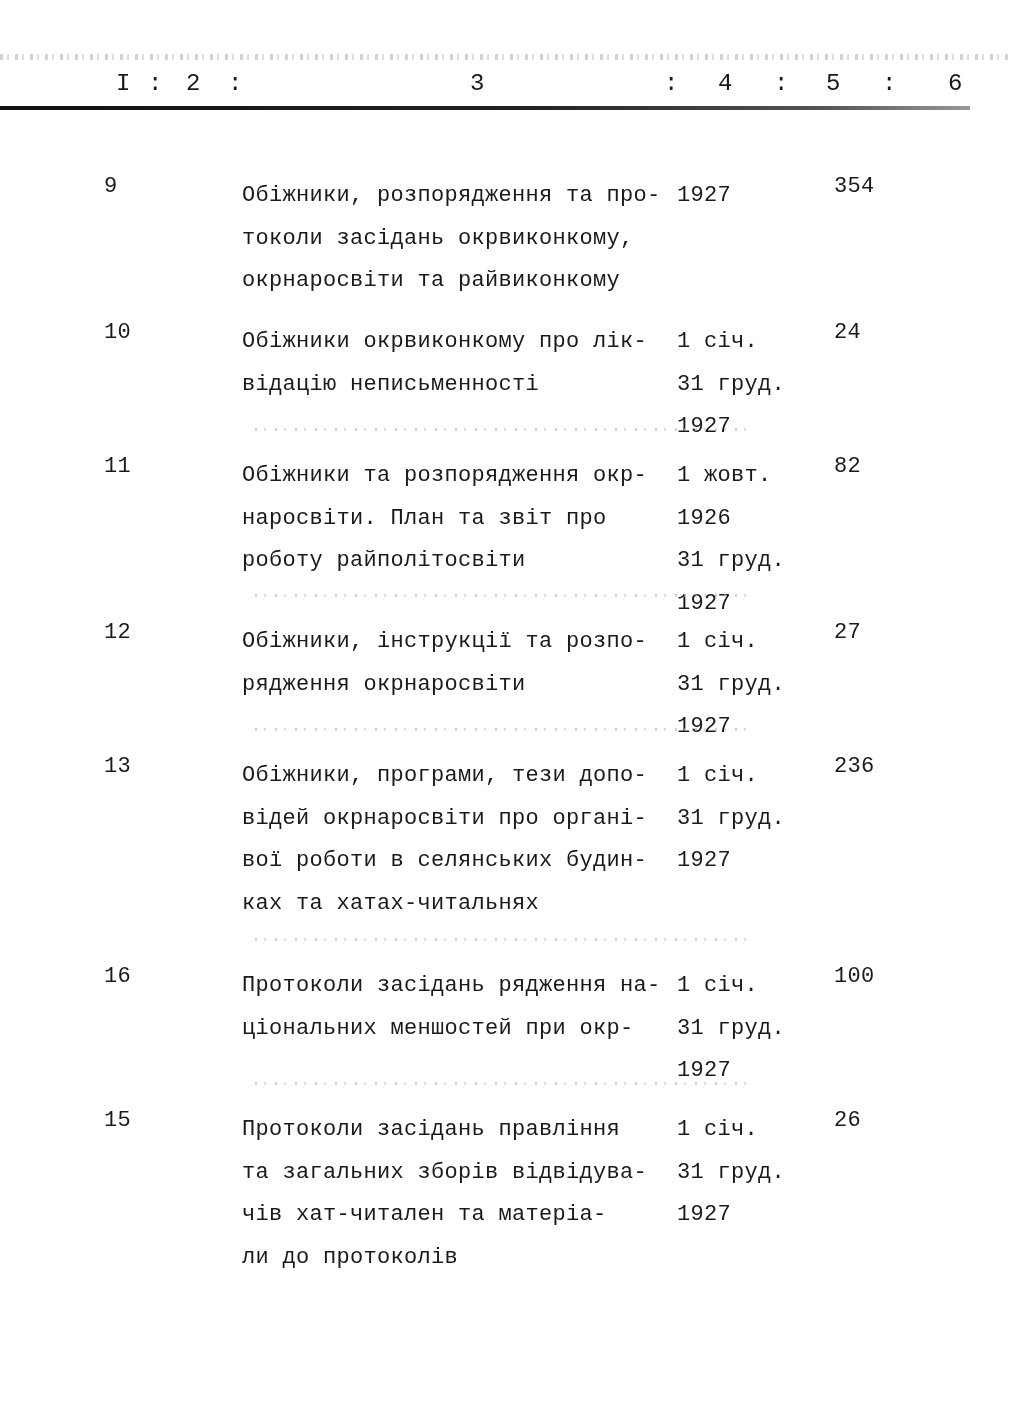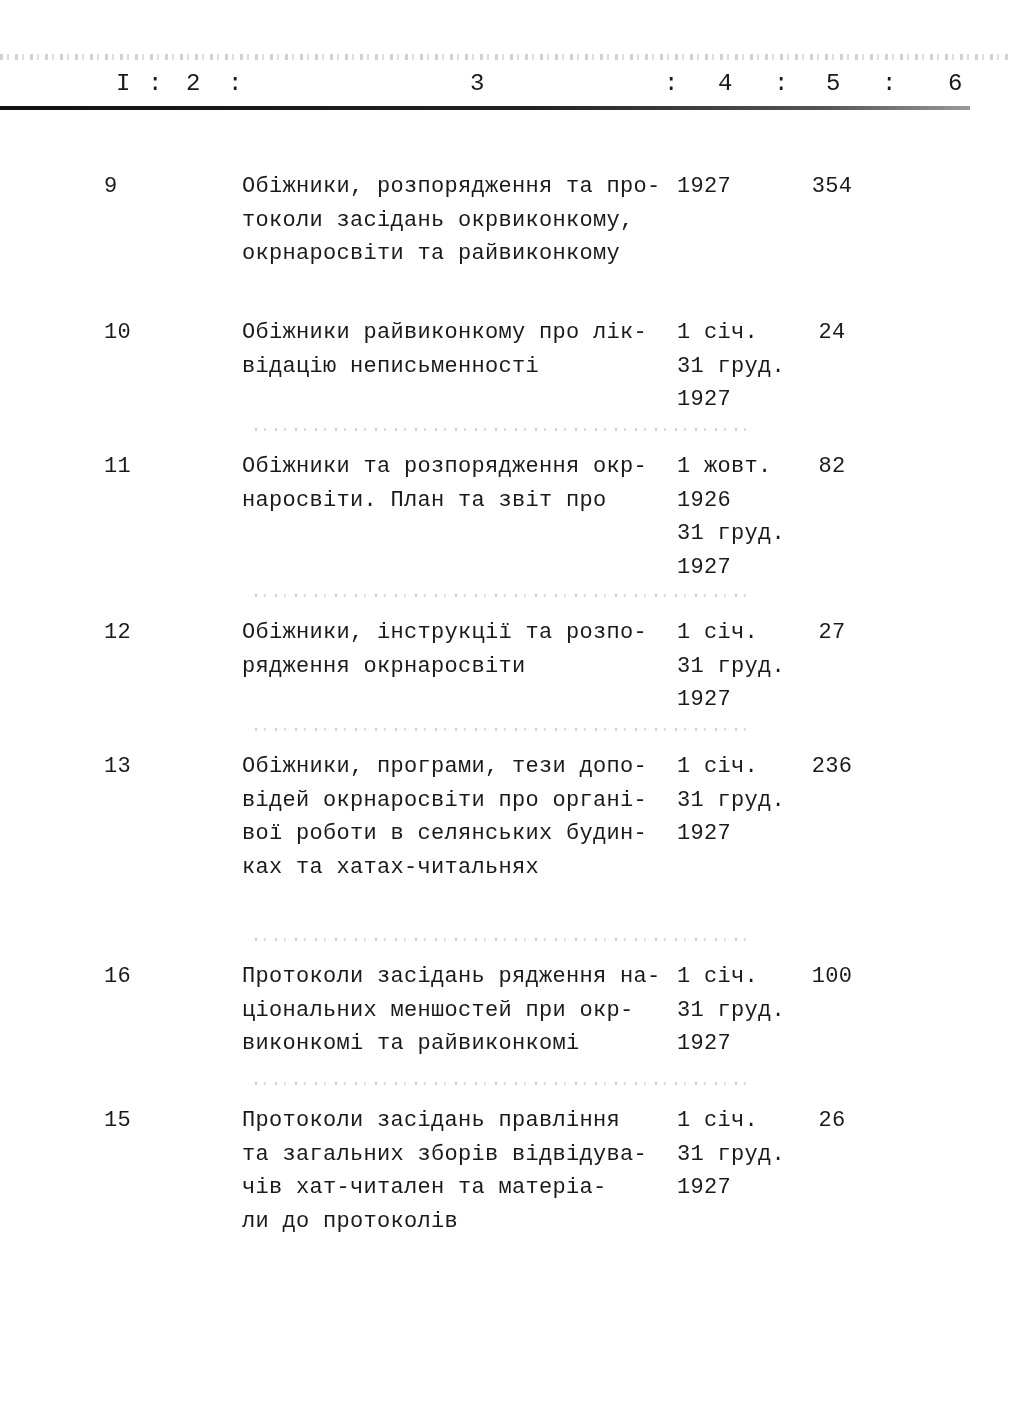--- a/index.html
+++ b/index.html
@@ -70,6 +70,7 @@
     }
     .col-title div, .col-dates div {
       white-space: nowrap;
+      margin-top: 9px;
     }
     .col-dates {
       position: absolute;

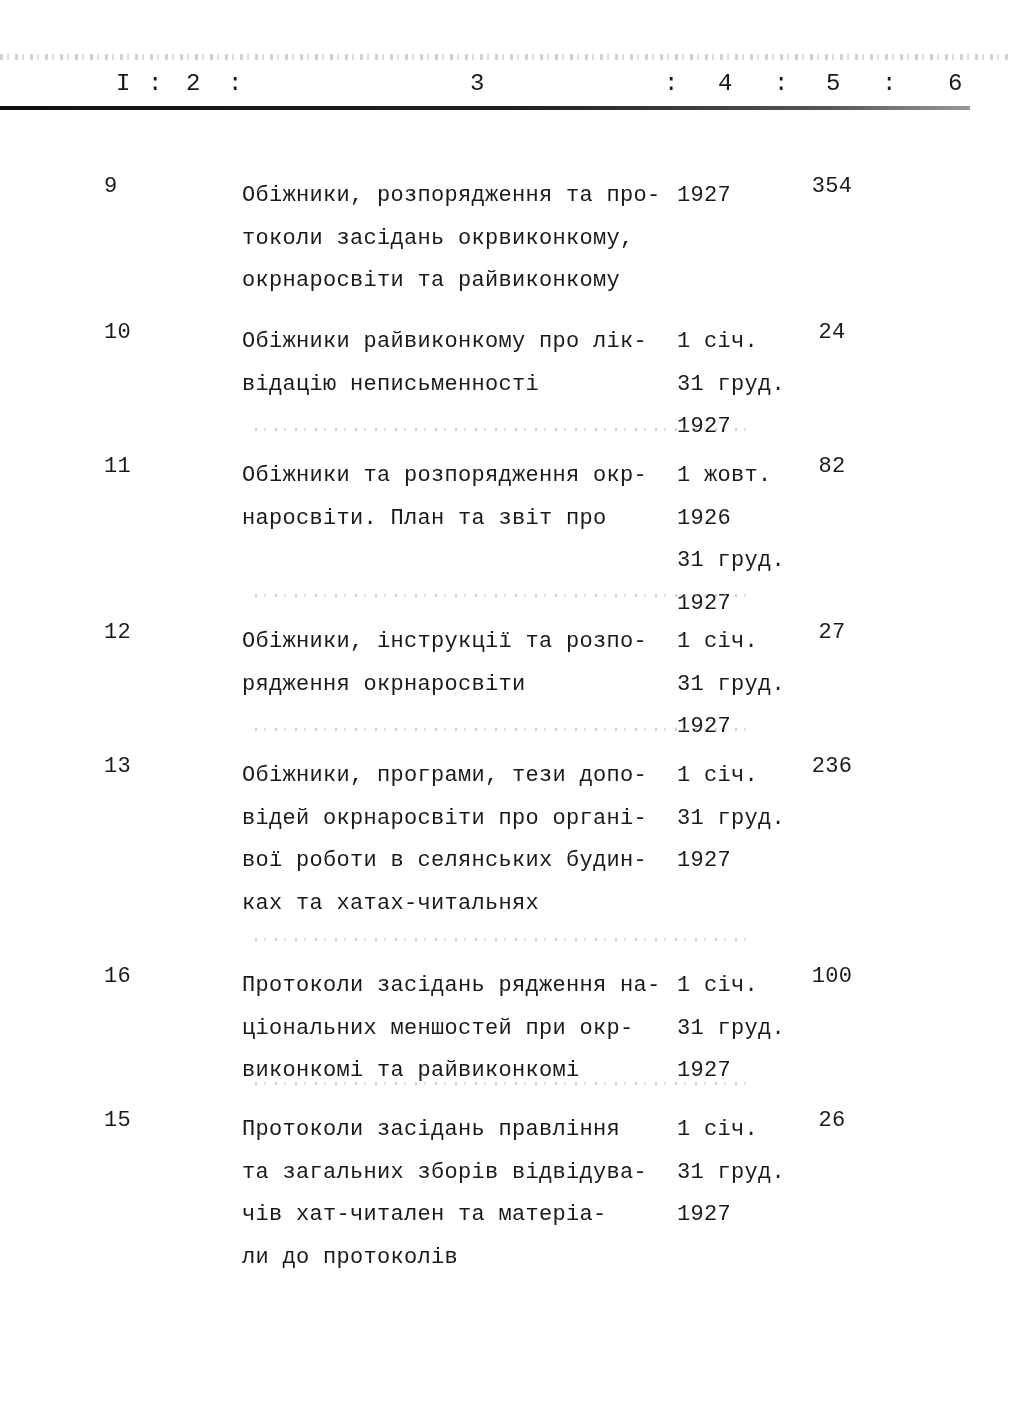--- a/index.html
+++ b/index.html
@@ -80,10 +80,9 @@
     }
     .col-sheets {
       position: absolute;
-      left: 802px;
+      left: 834px;
       top: 0;
       width: 60px;
-      text-align: center;
     }
     .sep-dots {
       position: absolute;

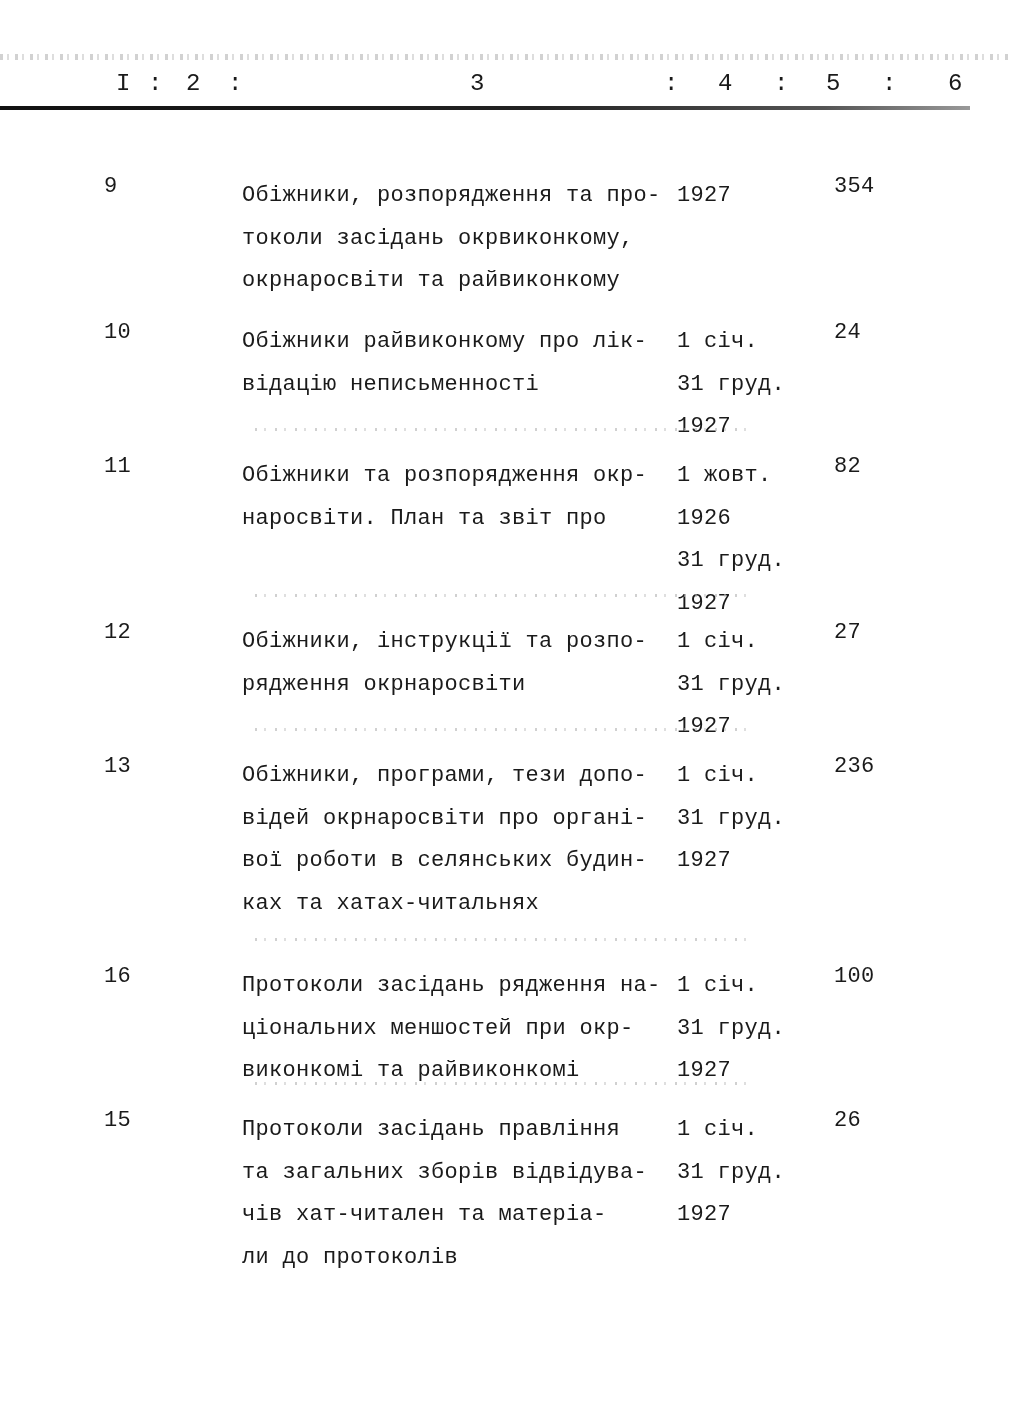--- a/index.html
+++ b/index.html
@@ -131,7 +131,7 @@
   <div class="row" style="top:316px">
     <div class="col-num">10</div>
     <div class="col-title">
-      <div>Обіжники райвиконкому про лік-</div>
+      <div>Обіжники окрвиконкому про лік-</div>
       <div>відацію неписьменності</div>
     </div>
     <div class="col-dates">

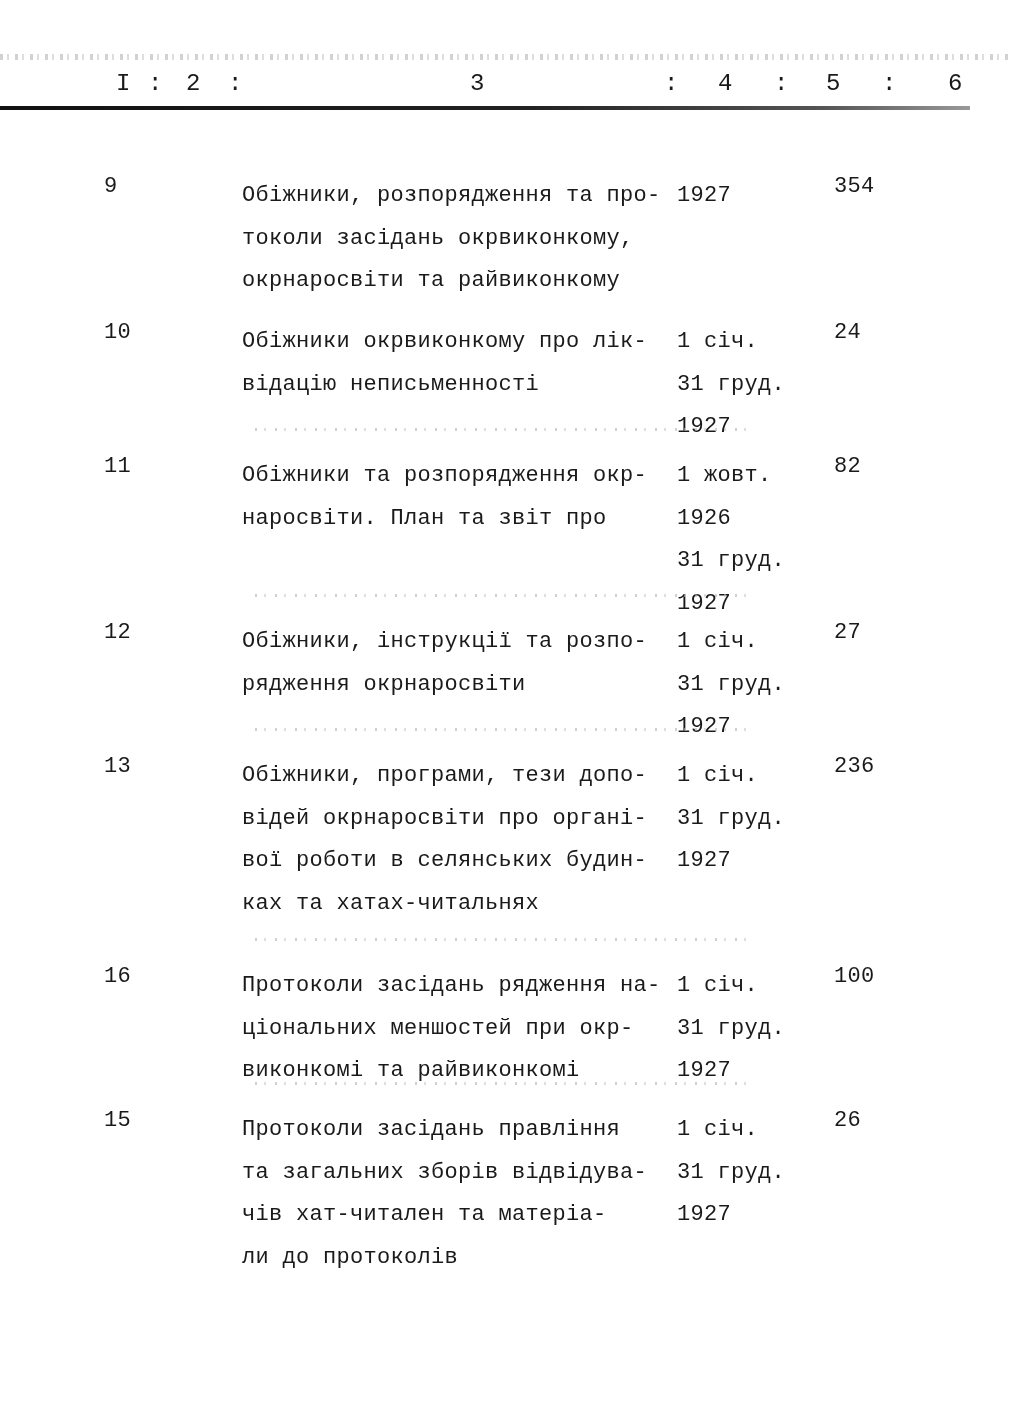--- a/index.html
+++ b/index.html
@@ -148,6 +148,7 @@
     <div class="col-title">
       <div>Обіжники та розпорядження окр-</div>
       <div>наросвіти. План та звіт про</div>
+      <div>роботу райполітосвіти</div>
     </div>
     <div class="col-dates">
       <div>1 жовт.</div>

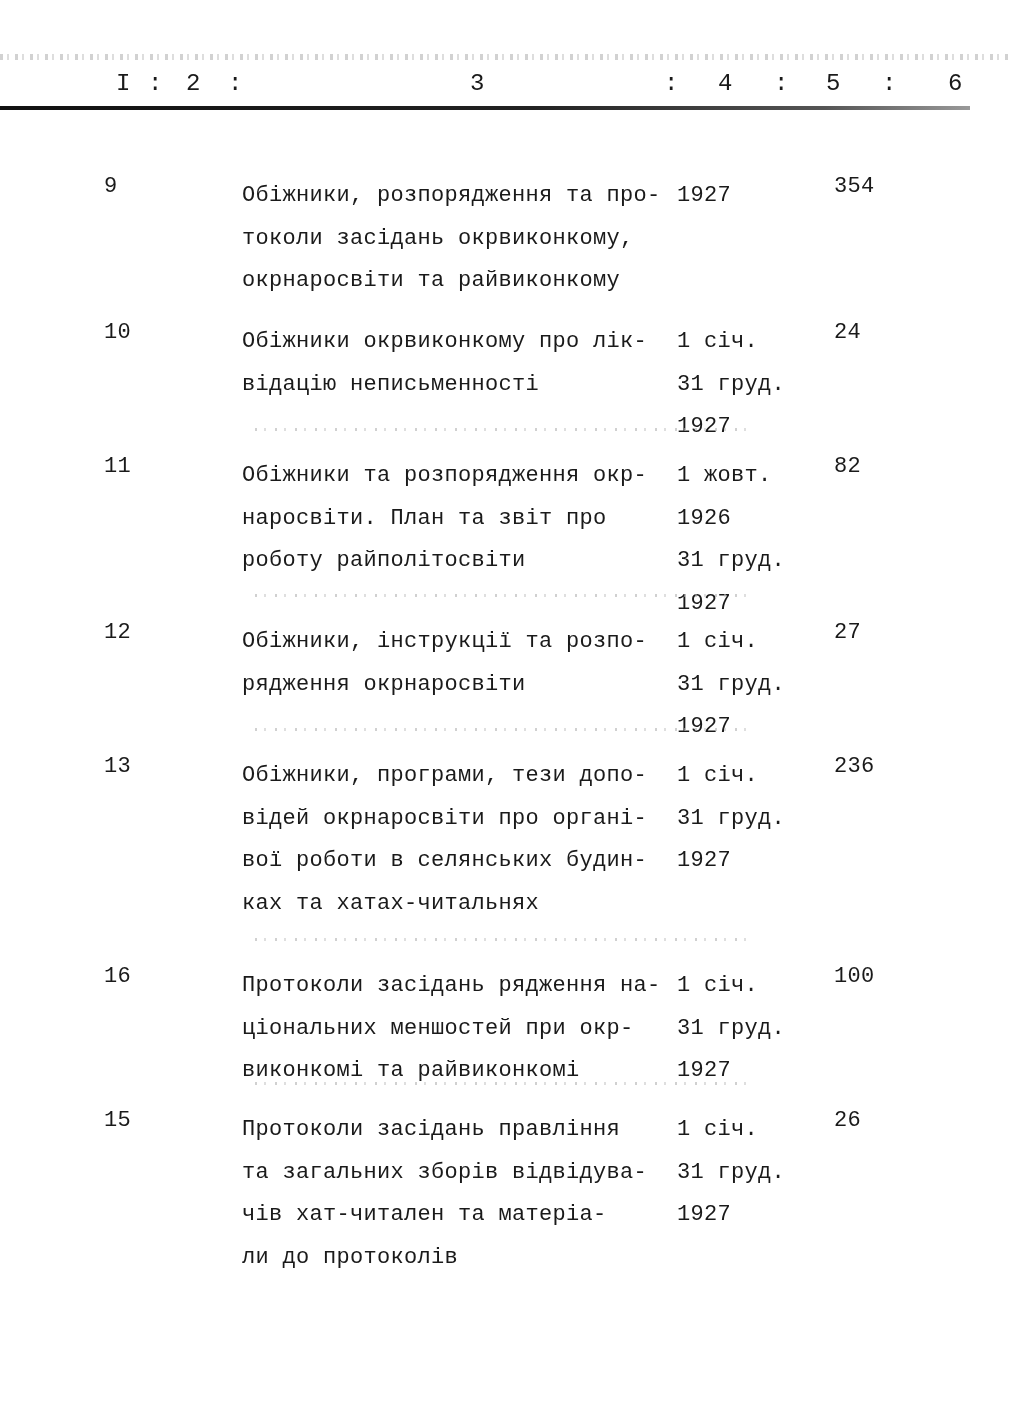--- a/index.html
+++ b/index.html
@@ -197,7 +197,6 @@
     <div class="col-title">
       <div>Протоколи засідань рядження на-</div>
       <div>ціональних меншостей при окр-</div>
-      <div>виконкомі та райвиконкомі</div>
     </div>
     <div class="col-dates">
       <div>1 січ.</div>

